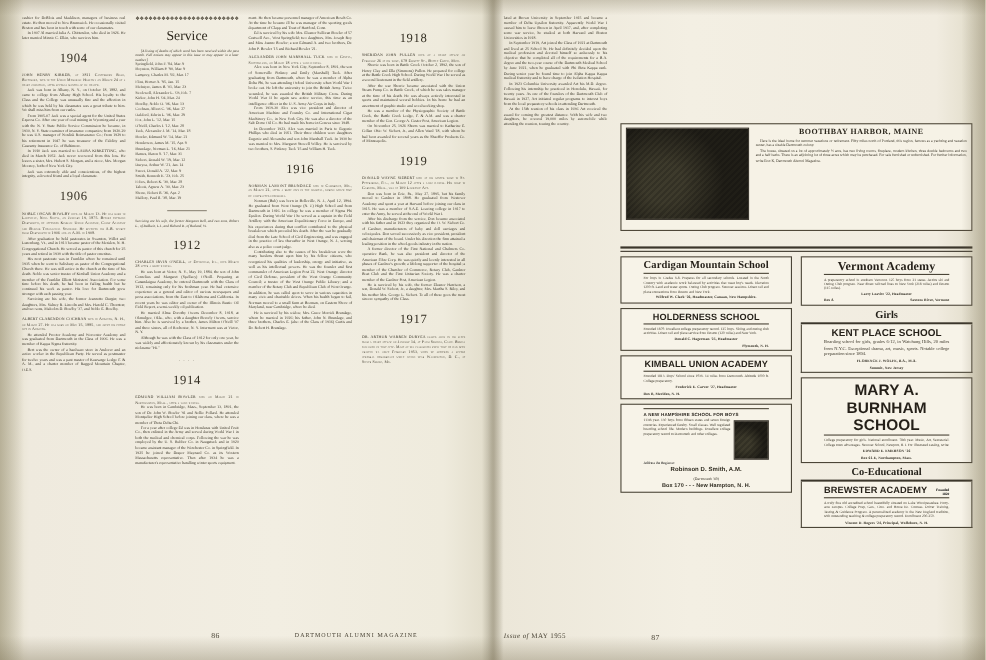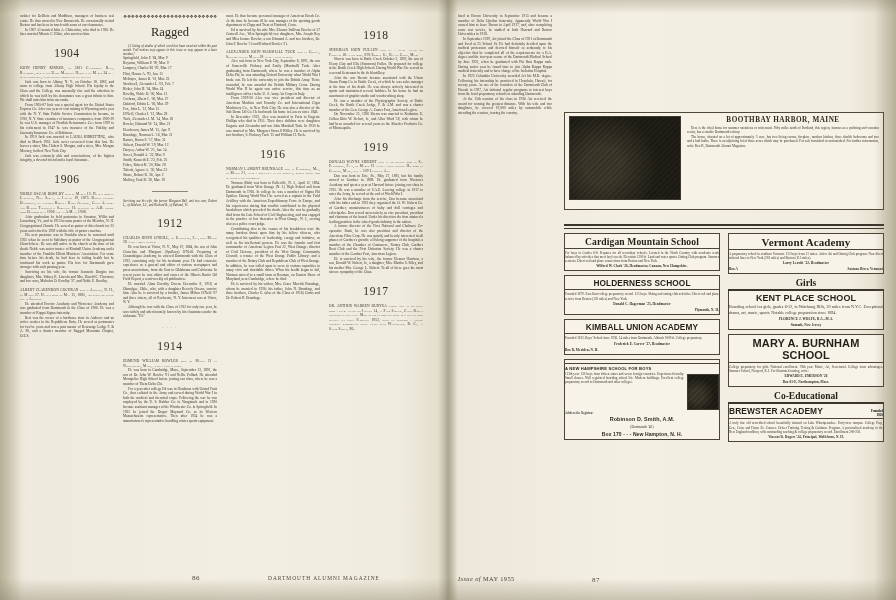--- a/index.html
+++ b/index.html
@@ -169,7 +169,7 @@
 
       <div class="col" style="width:94px;">
         <div class="orn">❖❖❖❖❖❖❖❖❖❖❖❖❖❖❖❖❖❖❖❖❖❖❖❖❖❖❖❖❖</div>
-        <div class="deaths-h">Ragged</div>
+        <div class="deaths-h">Service</div>
         <p class="bracketnote">[A listing of deaths of which word has been received within the past month. Full notices may appear in this issue or may appear in a later number.]</p>
         <div class="deathlist">
           <div>Springfield, John F. '84, Mar. 9</div>

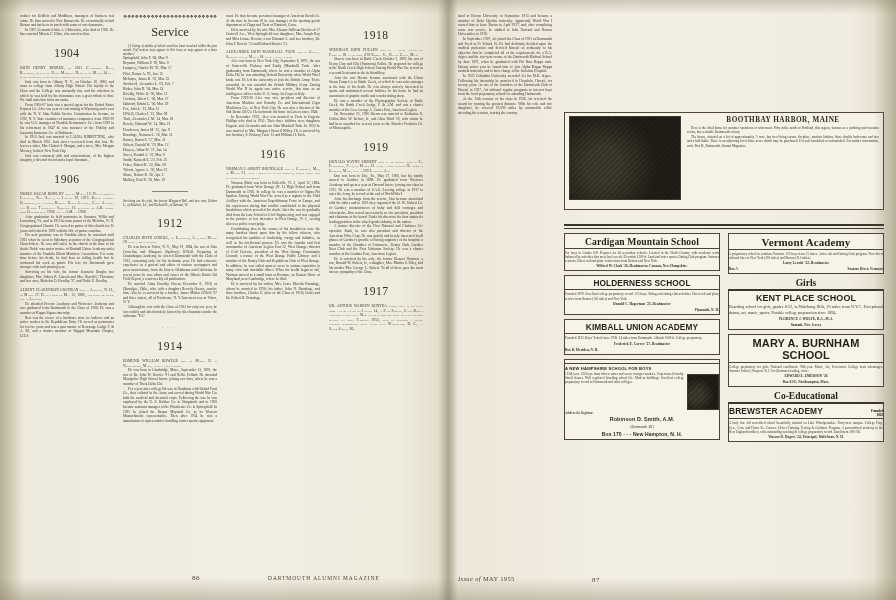--- a/index.html
+++ b/index.html
@@ -98,7 +98,7 @@
   .dir-rule{height:2px;background:#3b362b;margin:2px 0 0 0;}
   .dir-rule-thin{height:1px;background:#3b362b;margin:1.5px 0 0 0;}
 
-  .schoolbox{border:1px solid #4b4537;box-sizing:border-box;background:#f7f3e8;padding:2px 0;}
+  .schoolbox{border:1px solid #4b4537;box-sizing:border-box;background:#f7f3e8;padding:2px 20px;}
   .sch-name{
     text-align:center;font-weight:bold;color:#241f18;
     font-family:"Liberation Sans",sans-serif;

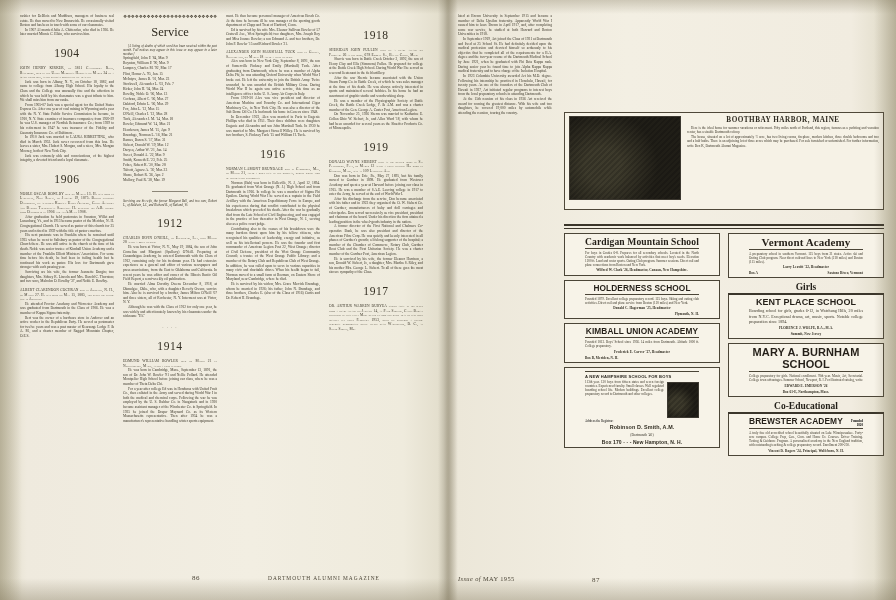--- a/index.html
+++ b/index.html
@@ -343,7 +343,7 @@
           </div>
 
           <div class="schoolbox" style="margin-bottom:4px;">
-            <div class="sch-name" style="font-size:11px;">MARY A. BURNHAM SCHOOL</div>
+            <div class="sch-name" style="font-size:14px;">MARY A. BURNHAM SCHOOL</div>
             <div class="hairline" style="margin:1px 0 2px 0;"></div>
             <div class="sch-desc">College preparatory for girls. National enrollment. 78th year. Music, Art, Secretarial. College town advantages. Summer School, Newport, R. I. For illustrated catalog, write:</div>
             <div class="sch-sig">EDWARD E. EMERSON '26</div>

